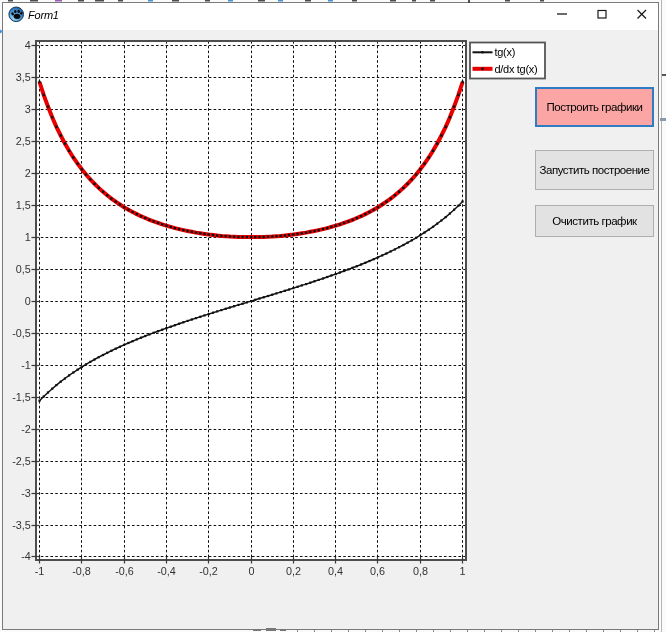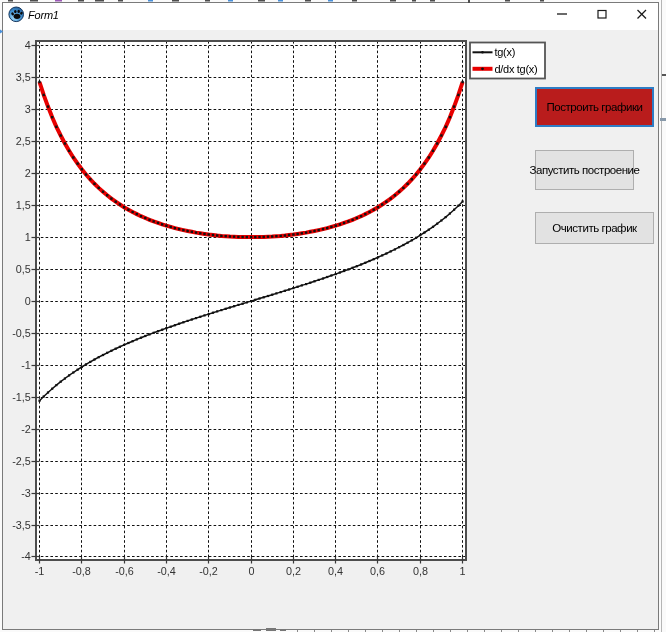--- a/index.html
+++ b/index.html
@@ -11,7 +11,7 @@
 #title { left:28px; top:9px; font-size:11px; letter-spacing:-0.2px; color:#000;font-style:italic; }
 .btn { display:flex; align-items:center; justify-content:center;
   font-size:11.5px; letter-spacing:-0.45px; color:#000; text-align:center; white-space:nowrap; }
-#b1 { left:535px; top:87px; width:119px; height:40px; border:2px solid #2e7cc4; background:#b91c1c; }
+#b1 { left:535px; top:87px; width:119px; height:40px; border:2px solid #2e7cc4; background:#fca5a5; }
 #b2 { left:535px; top:150px; width:99px; height:40px; border:1px solid #aeaeae; background:#e2e2e2; }
 #b3 { left:535px; top:212px; width:119px; height:32px; border:1px solid #aeaeae; background:#e2e2e2; }
 </style></head>

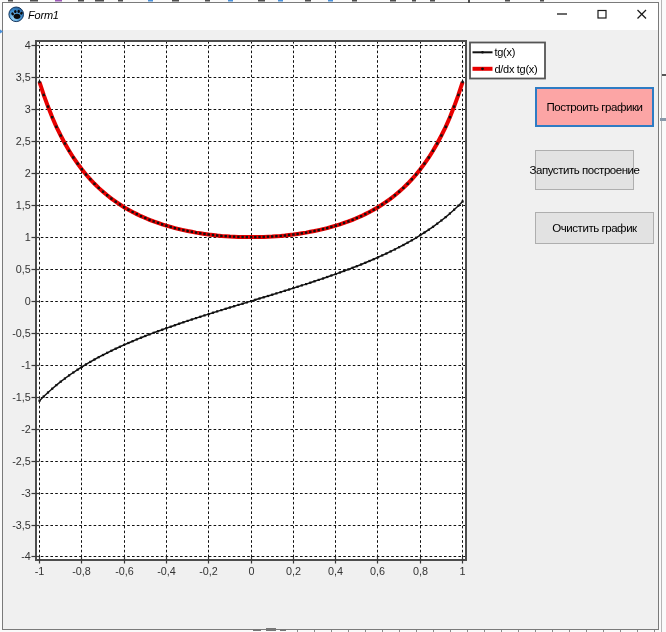--- a/index.html
+++ b/index.html
@@ -12,7 +12,7 @@
 .btn { display:flex; align-items:center; justify-content:center;
   font-size:11.5px; letter-spacing:-0.45px; color:#000; text-align:center; white-space:nowrap; }
 #b1 { left:535px; top:87px; width:119px; height:40px; border:2px solid #2e7cc4; background:#fca5a5; }
-#b2 { left:535px; top:150px; width:99px; height:40px; border:1px solid #aeaeae; background:#e2e2e2; }
+#b2 { left:535px; top:150px; width:119px; height:40px; border:1px solid #aeaeae; background:#e2e2e2; }
 #b3 { left:535px; top:212px; width:119px; height:32px; border:1px solid #aeaeae; background:#e2e2e2; }
 </style></head>
 <body>

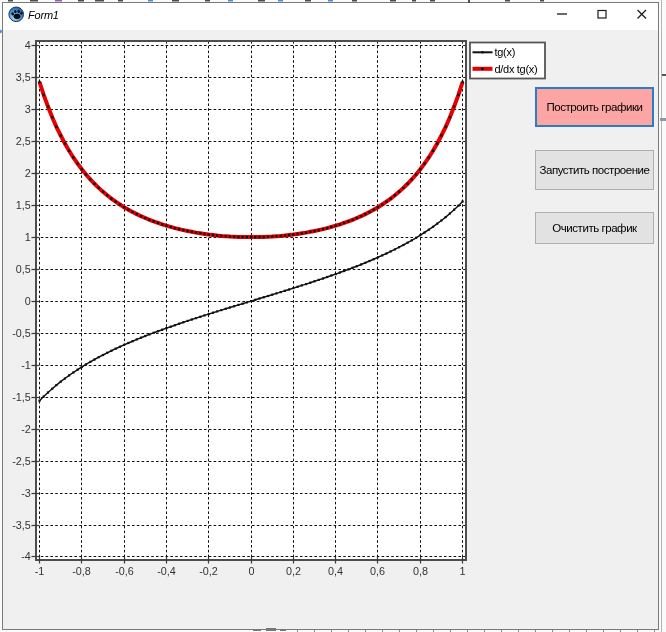--- a/index.html
+++ b/index.html
@@ -13,7 +13,7 @@
   font-size:11.5px; letter-spacing:-0.45px; color:#000; text-align:center; white-space:nowrap; }
 #b1 { left:535px; top:87px; width:119px; height:40px; border:2px solid #2e7cc4; background:#fca5a5; }
 #b2 { left:535px; top:150px; width:119px; height:40px; border:1px solid #aeaeae; background:#e2e2e2; }
-#b3 { left:535px; top:212px; width:119px; height:32px; border:1px solid #aeaeae; background:#e2e2e2; }
+#b3 { left:535px; top:205px; width:119px; height:32px; border:1px solid #aeaeae; background:#e2e2e2; }
 </style></head>
 <body>
 <div id="stage">

